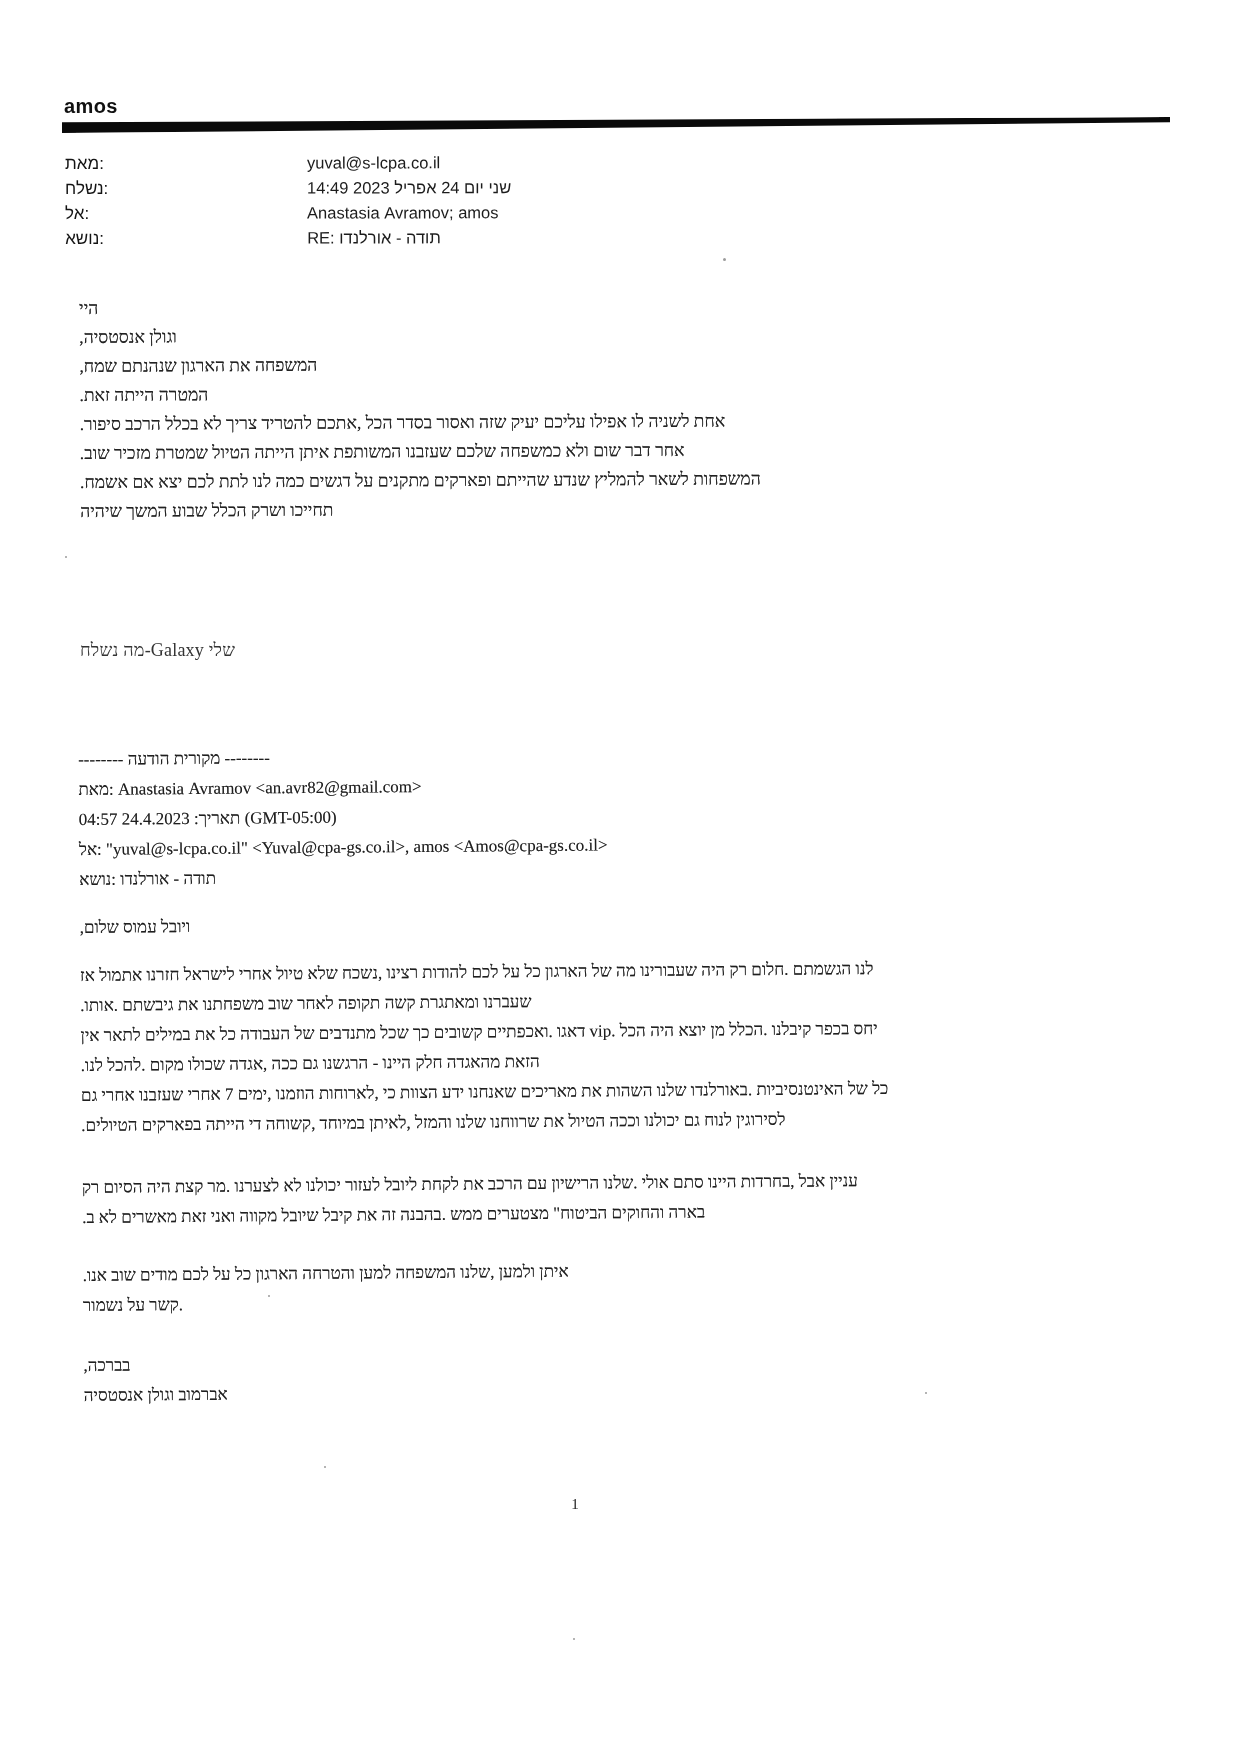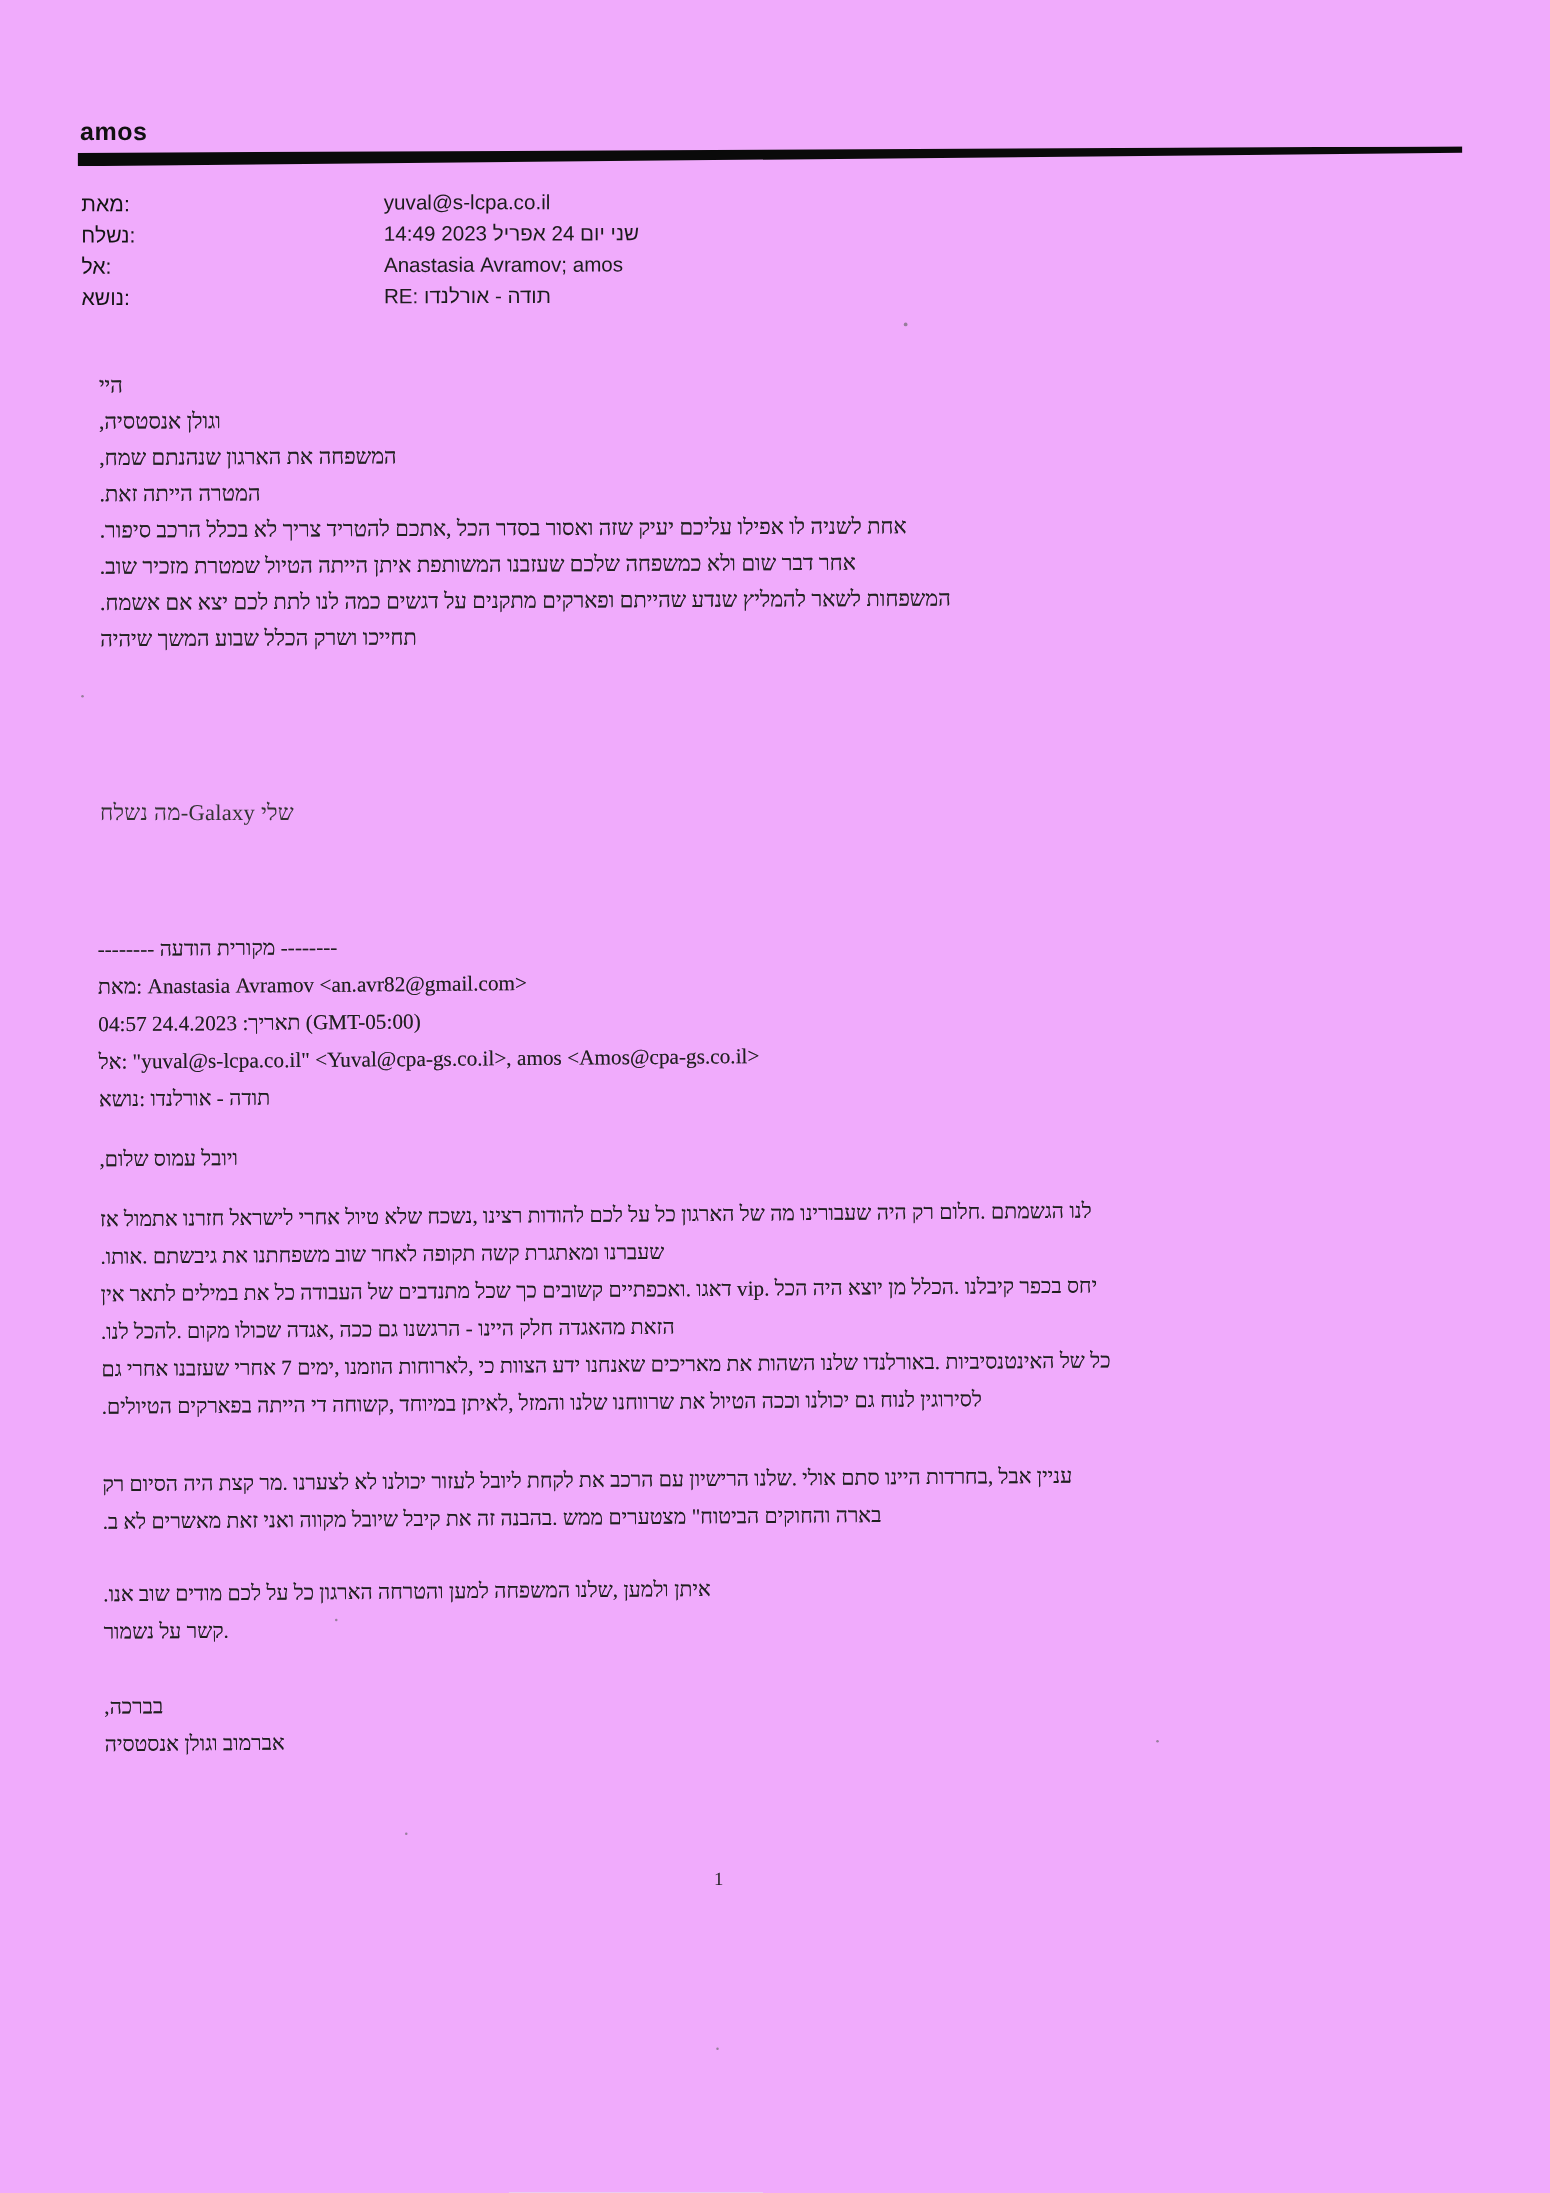--- a/index.html
+++ b/index.html
@@ -7,7 +7,7 @@
     position:relative;
     width:1240px;height:1754px;
     margin:0 auto;
-    background:#f0abfc;
+    background:#ffffff;
     overflow:hidden;
     direction:ltr;
     color:#1d1d1d;

